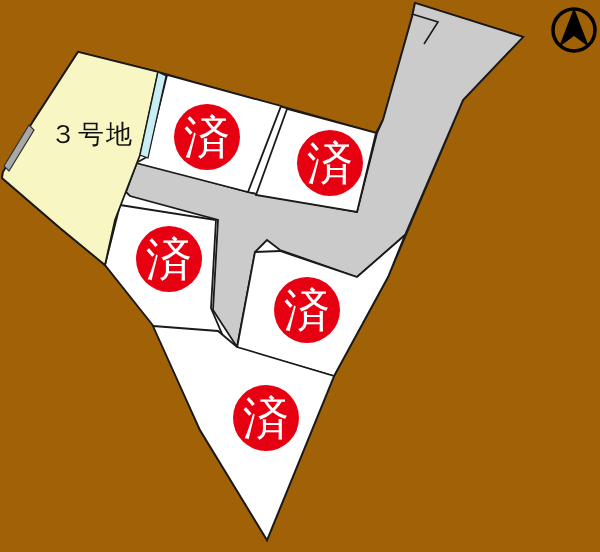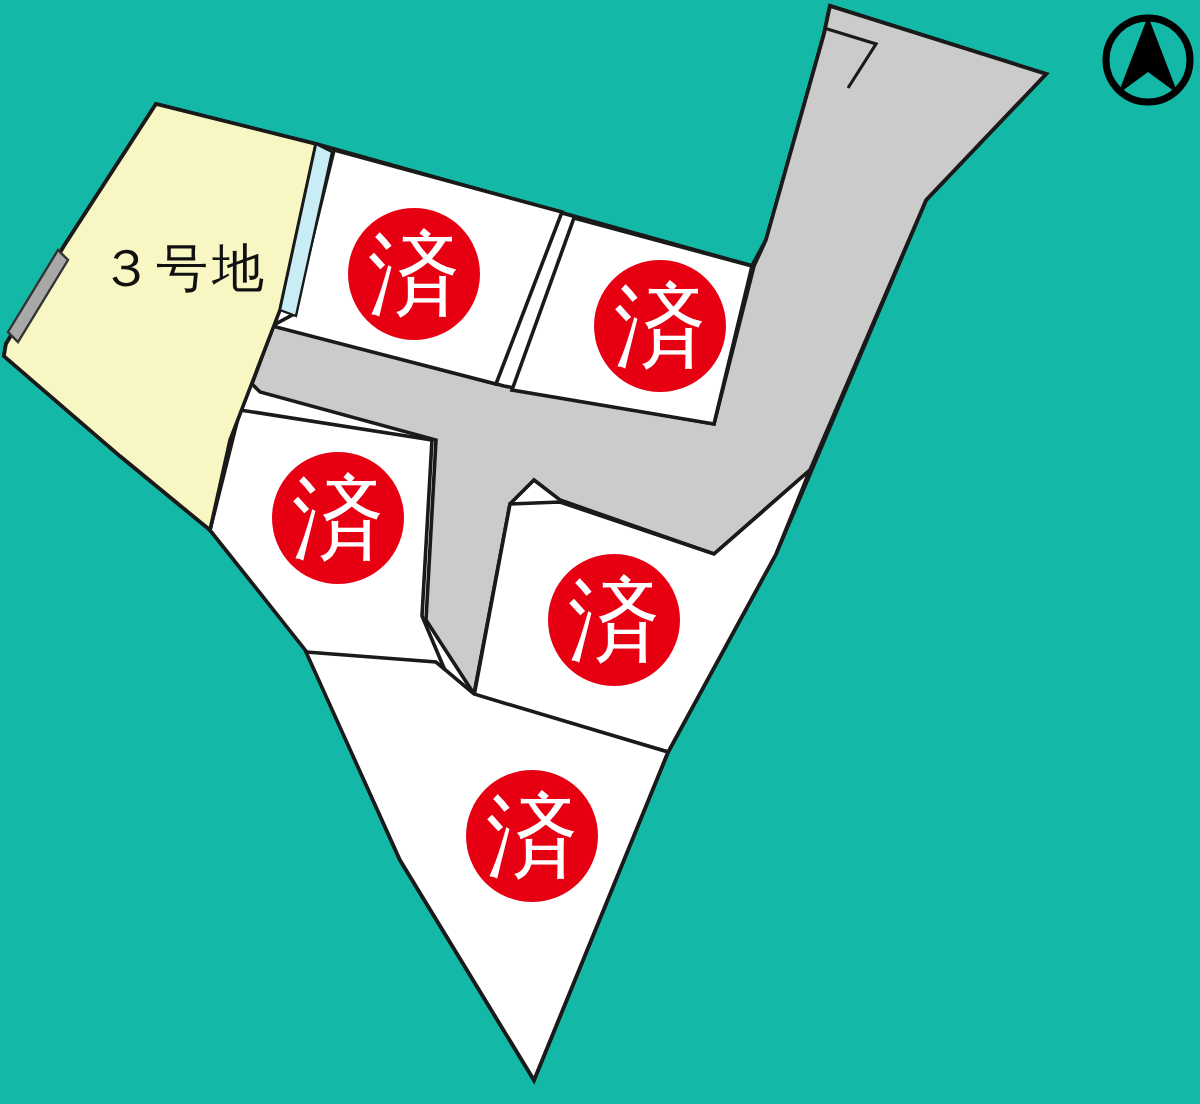--- a/index.html
+++ b/index.html
@@ -4,7 +4,7 @@
 <style>
   html,body{margin:0;padding:0;background:#ffffff;}
   .stage{
-    position:relative;width:600px;height:552px;background:#14b8a6;overflow:hidden;
+    position:relative;width:600px;height:552px;background:#a16207;overflow:hidden;
     font-family:"Liberation Sans","DejaVu Sans",sans-serif;
   }
   .stage svg{position:absolute;left:0;top:0;}

